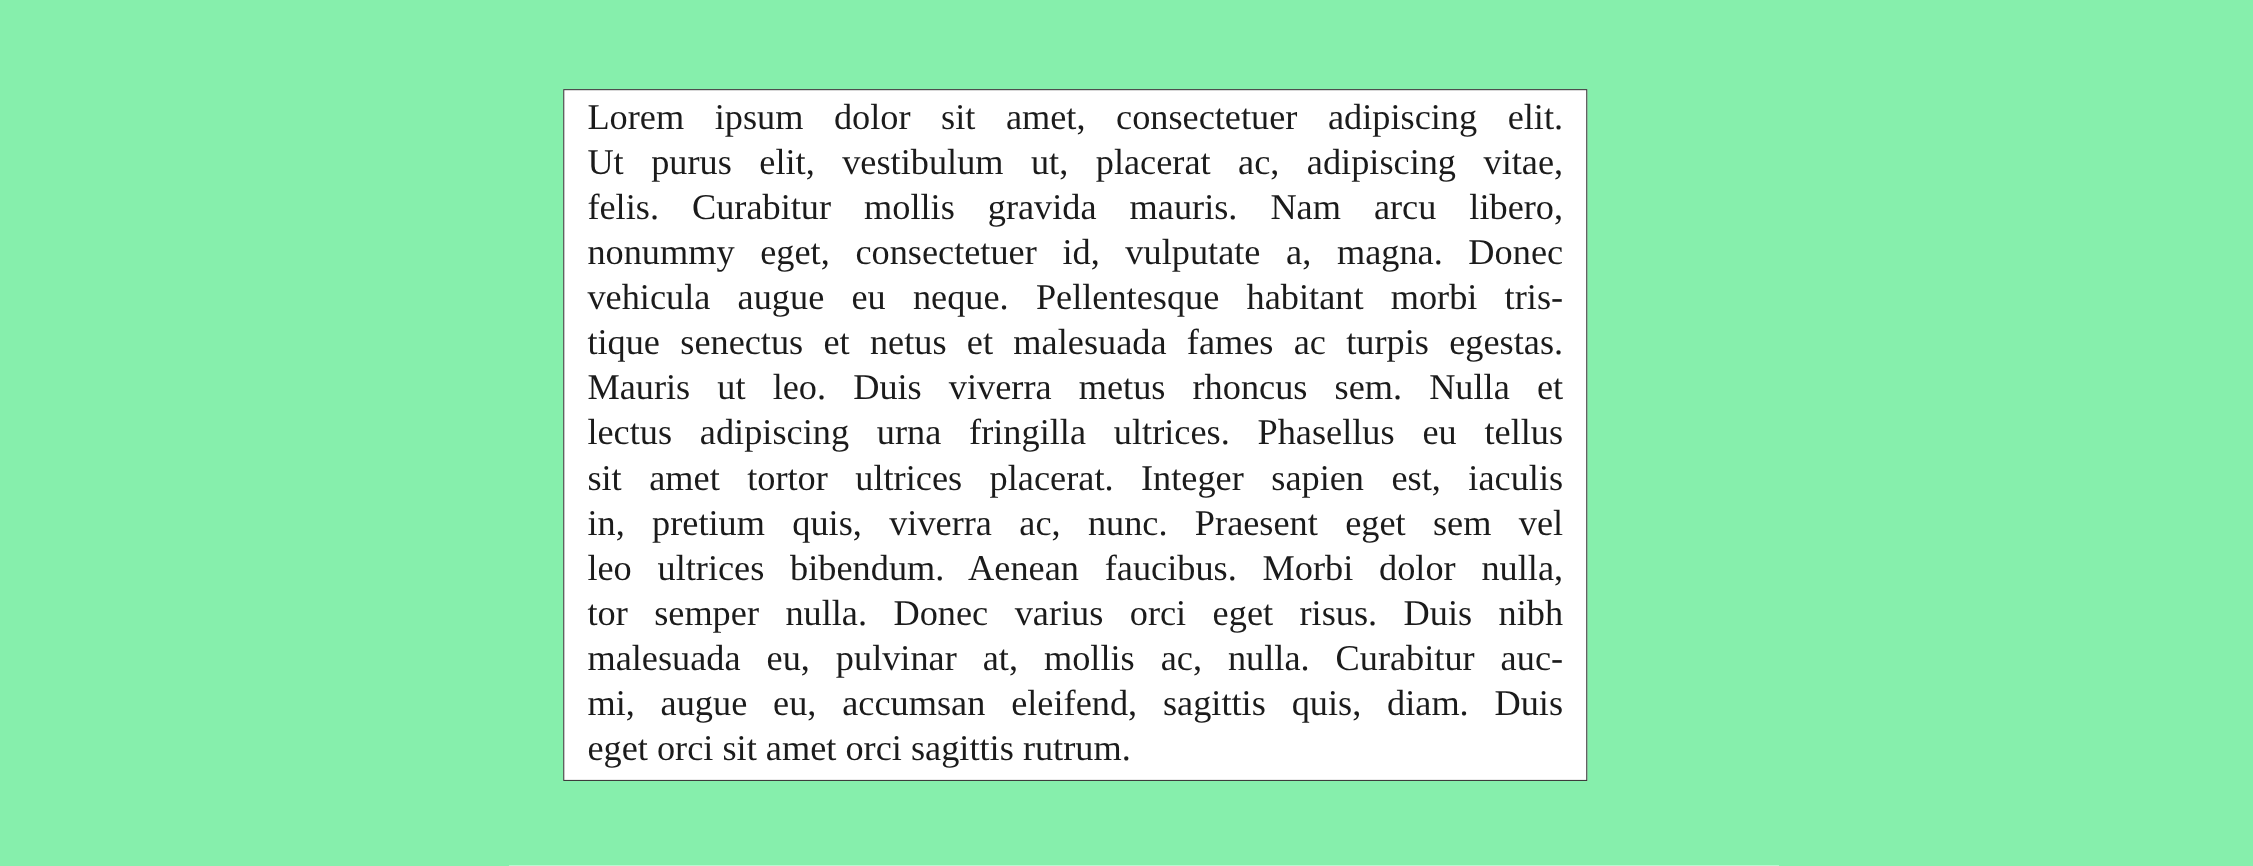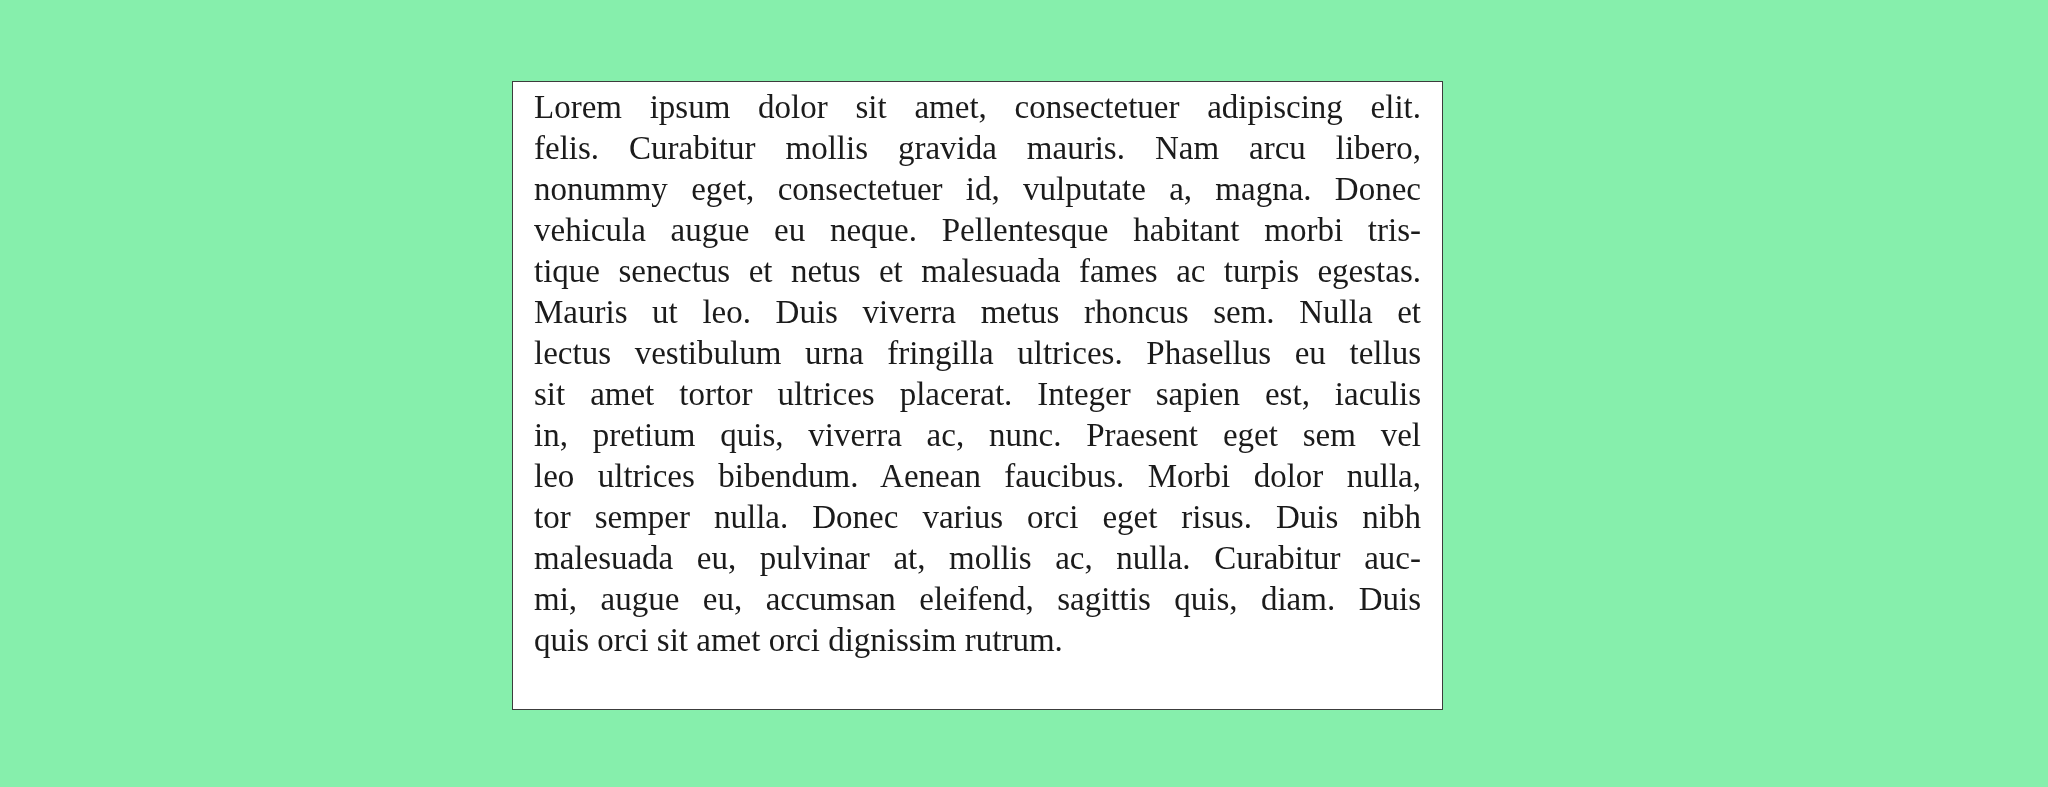--- a/index.html
+++ b/index.html
@@ -50,6 +50,7 @@
 <div class="canvas">
   <div class="framed-box">
     <div class="text-line">Lorem ipsum dolor sit amet, consectetuer adipiscing elit.</div>
+    <div class="text-line">Ut purus elit, vestibulum ut, placerat ac, adipiscing vitae,</div>
     <div class="text-line">felis. Curabitur mollis gravida mauris. Nam arcu libero,</div>
     <div class="text-line">nonummy eget, consectetuer id, vulputate a, magna. Donec</div>
     <div class="text-line">vehicula augue eu neque. Pellentesque habitant morbi tris-</div>

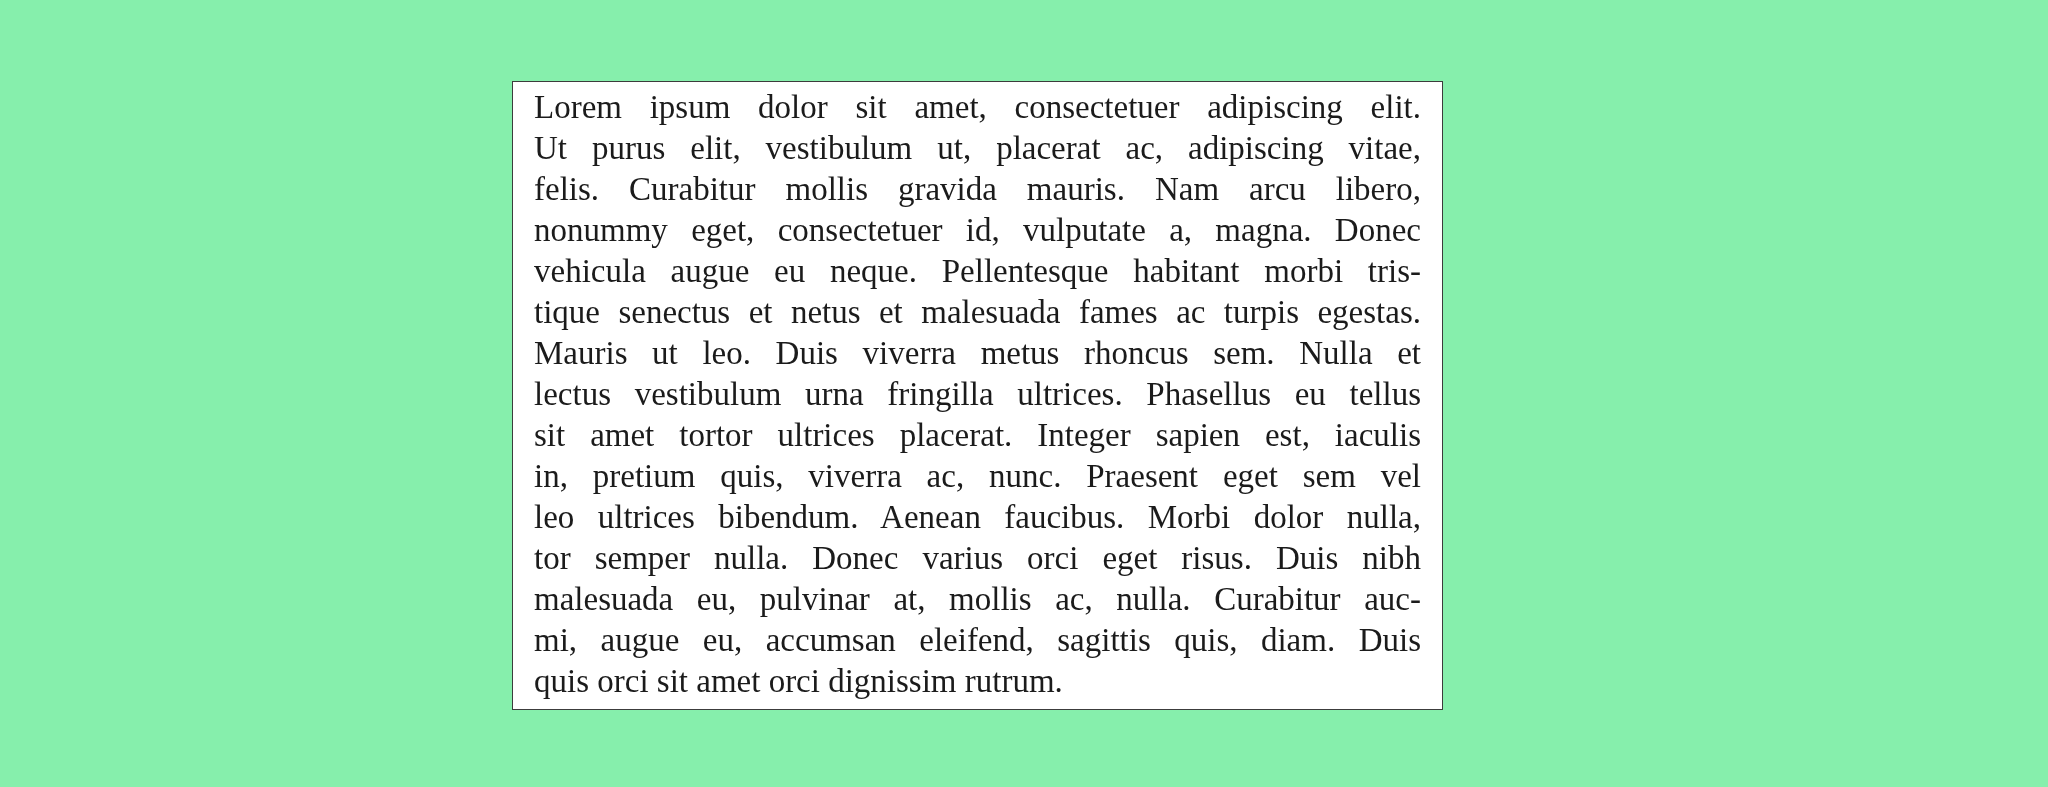--- a/index.html
+++ b/index.html
@@ -56,7 +56,7 @@
     <div class="text-line">vehicula augue eu neque. Pellentesque habitant morbi tris-</div>
     <div class="text-line">tique senectus et netus et malesuada fames ac turpis egestas.</div>
     <div class="text-line">Mauris ut leo. Duis viverra metus rhoncus sem. Nulla et</div>
-    <div class="text-line">lectus vestibulum urna fringilla ultrices. Phasellus eu tellus</div>
+    <div class="text-line">lectus adipiscing urna fringilla ultrices. Phasellus eu tellus</div>
     <div class="text-line">sit amet tortor ultrices placerat. Integer sapien est, iaculis</div>
     <div class="text-line">in, pretium quis, viverra ac, nunc. Praesent eget sem vel</div>
     <div class="text-line">leo ultrices bibendum. Aenean faucibus. Morbi dolor nulla,</div>

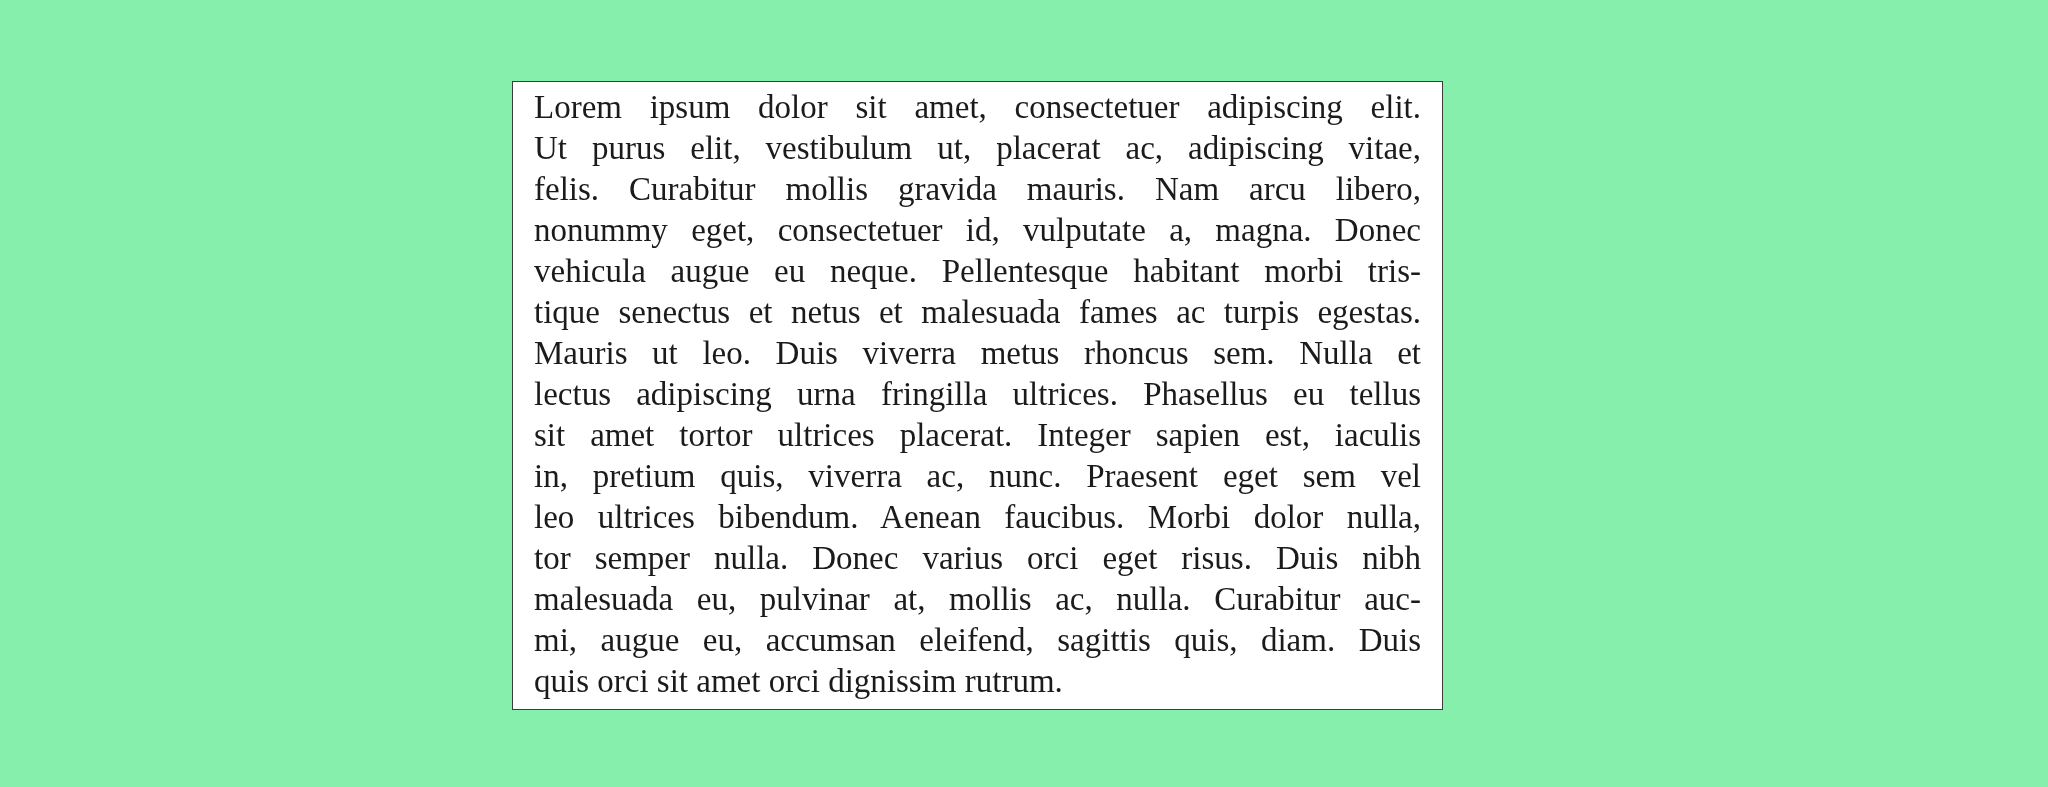--- a/index.html
+++ b/index.html
@@ -63,7 +63,7 @@
     <div class="text-line">tor semper nulla. Donec varius orci eget risus. Duis nibh</div>
     <div class="text-line">malesuada eu, pulvinar at, mollis ac, nulla. Curabitur auc-</div>
     <div class="text-line">mi, augue eu, accumsan eleifend, sagittis quis, diam. Duis</div>
-    <div class="text-line last">quis orci sit amet orci dignissim rutrum.</div>
+    <div class="text-line last">eget orci sit amet orci sagittis rutrum.</div>
   </div>
 </div>
 

